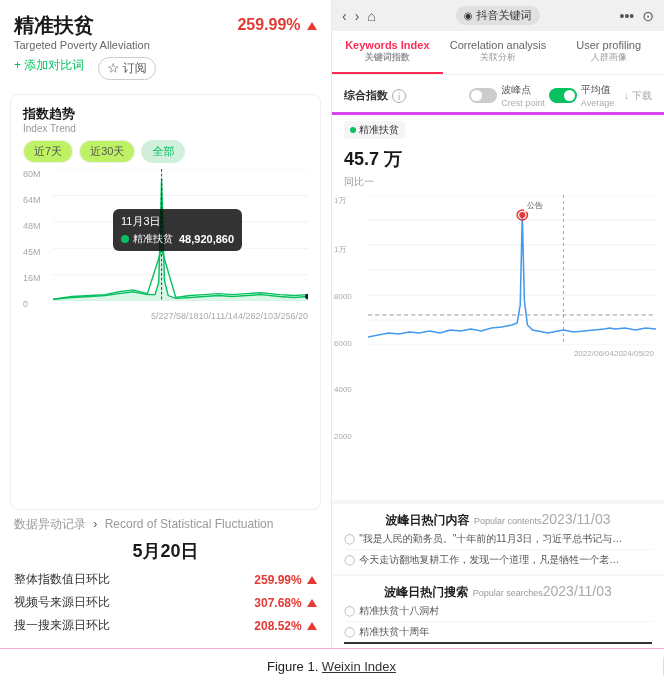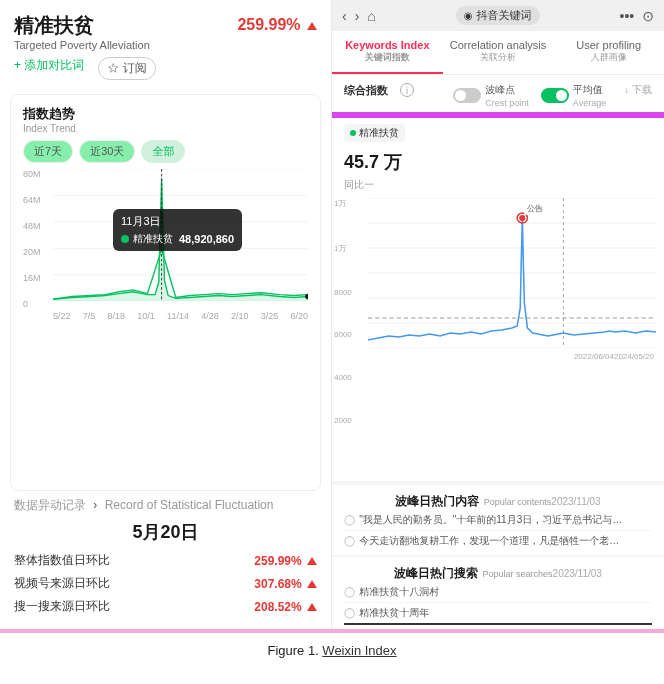--- a/index.html
+++ b/index.html
@@ -285,8 +285,9 @@
       background: #fff;
       padding: 8px 12px 4px;
       display: flex;
-      gap: 12px;
-      border-bottom: 6px solid #d946ef;
+      align-items: center;
+      gap: 4px;
+      border-bottom: 3px solid #d946ef;
     }
     .index-bar-label {
       font-size: 11px;

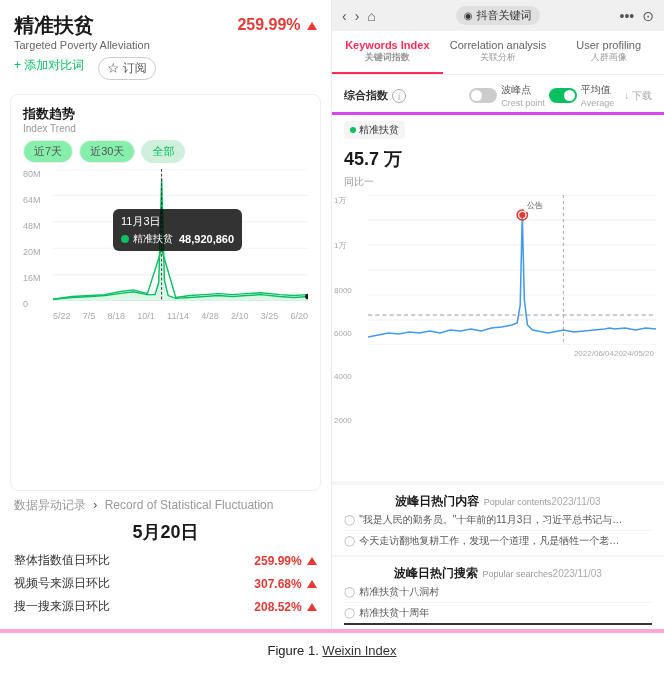--- a/index.html
+++ b/index.html
@@ -112,7 +112,7 @@
       border: 1px solid #eee;
       color: #555;
       cursor: pointer;
-      background: #86efac;
+      background: #bef264;
     }
     .time-tab.active {
       background: #d0f0dc;

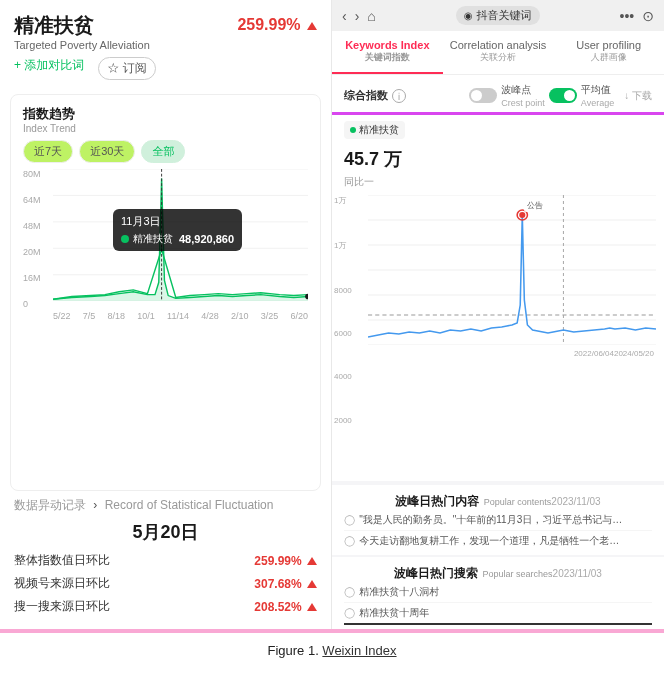--- a/index.html
+++ b/index.html
@@ -491,7 +491,7 @@
           <span>80M</span>
             <span>64M</span>
             <span>48M</span>
-            <span>20M</span>
+            <span>45M</span>
             <span>16M</span>
             <span>0</span>
         </div>

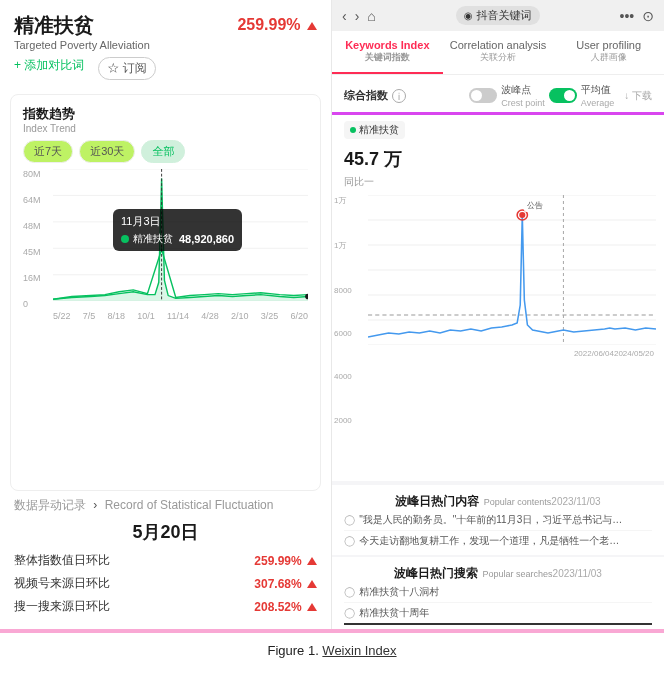--- a/index.html
+++ b/index.html
@@ -150,7 +150,7 @@
       bottom: 0;
       height: 18px;
       display: flex;
-      justify-content: space-between;
+      justify-content: flex-end;
       font-size: 9px;
       color: #aaa;
     }

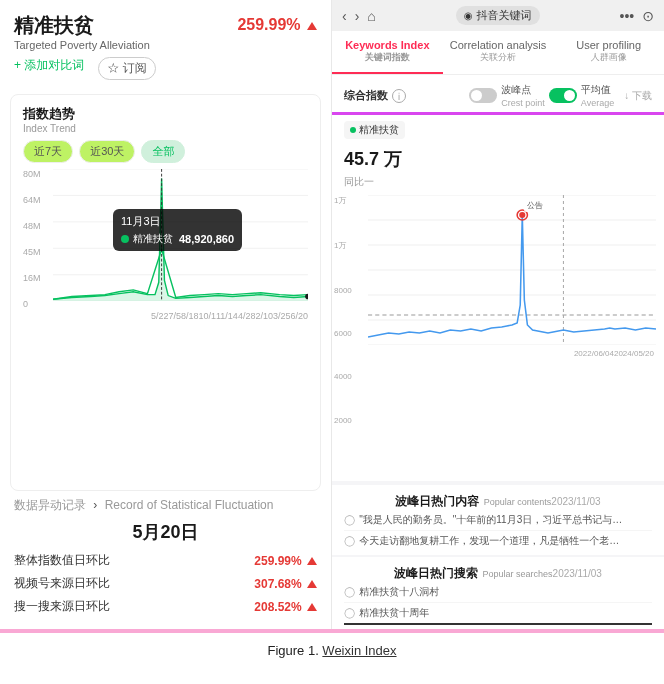--- a/index.html
+++ b/index.html
@@ -404,7 +404,7 @@
       color: #999;
     }
     .popular-date {
-      font-size: 10px;
+      font-size: 14px;
       color: #aaa;
     }
     .popular-item {

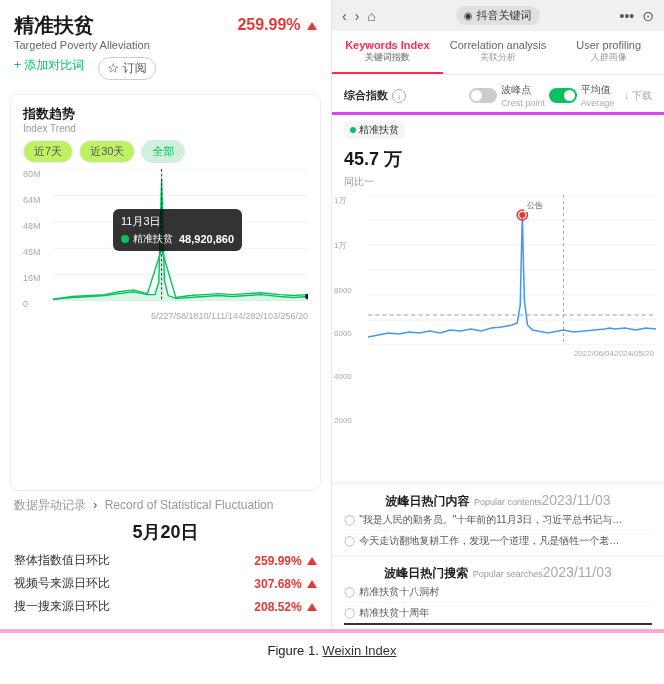--- a/index.html
+++ b/index.html
@@ -427,8 +427,7 @@
     .caption-bar {
       display: flex;
       background: #fff;
-      border-top: 4px solid #f9a8d4;
-      flex-direction: column;
+      border-top: 1px solid #f9a8d4;
     }
     .caption-item {
       flex: 1;

